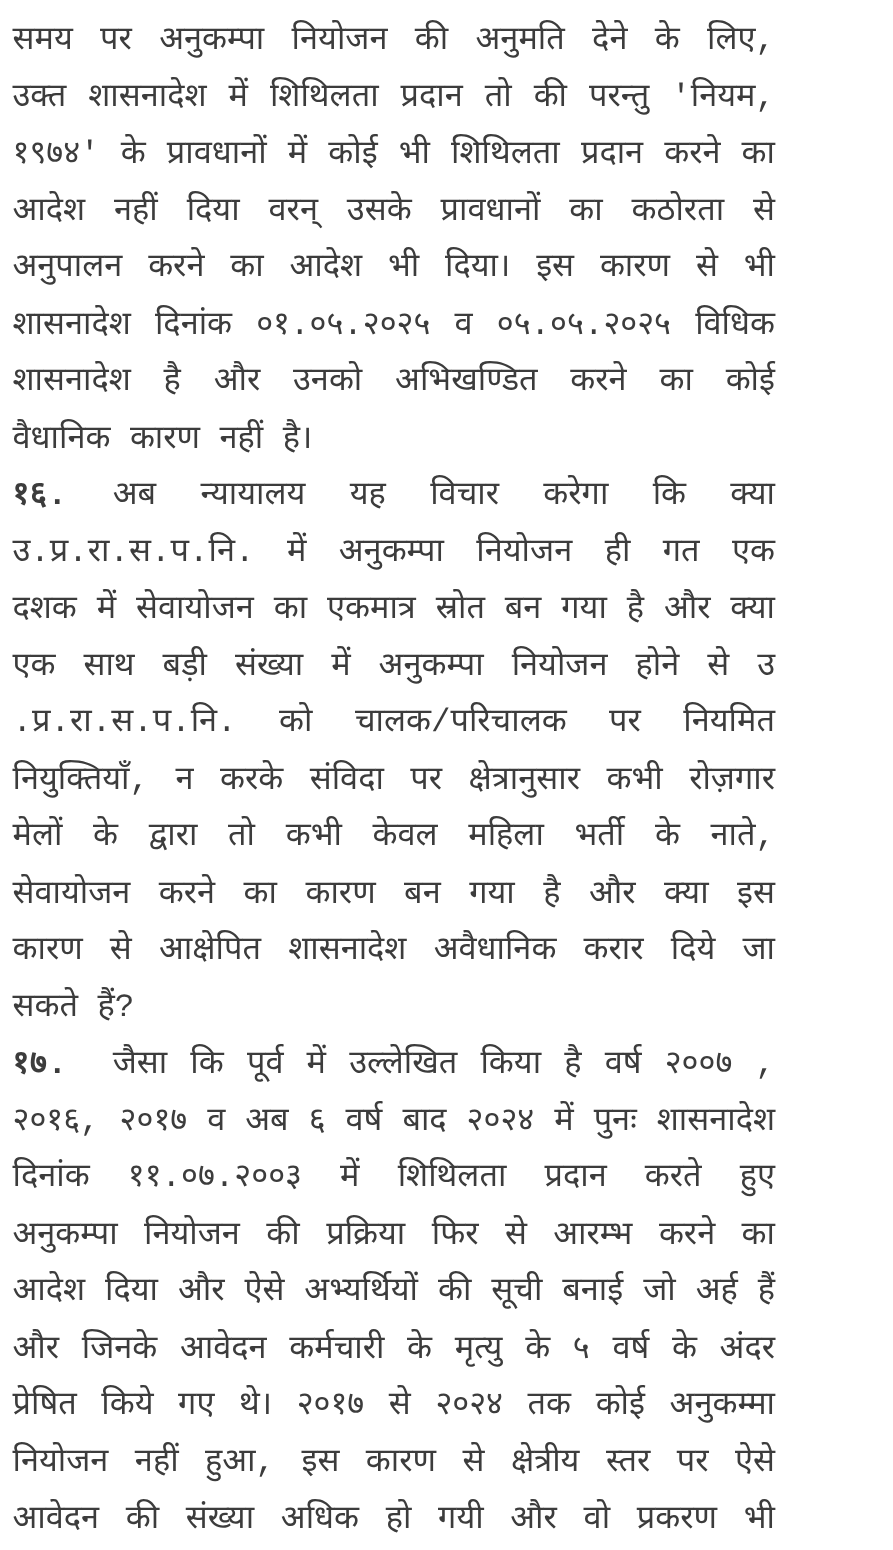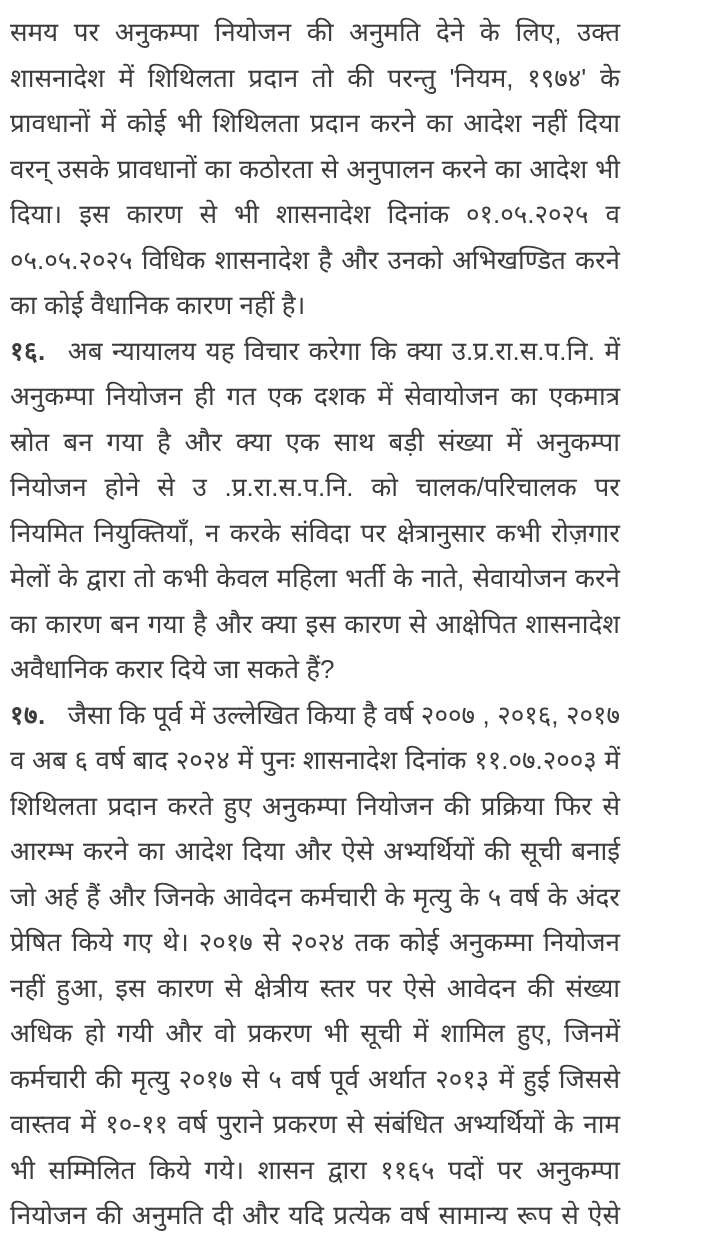--- a/index.html
+++ b/index.html
@@ -14,7 +14,7 @@
     background: #ffffff;
     padding: 10px 10px 0 10px;
     overflow: hidden;
-    font-family: Liberation Sans, sans-serif;
+    font-family: Liberation Mono, monospace;
     font-size: 26px;
     line-height: 45.5px;
     color: #3c3c3c;

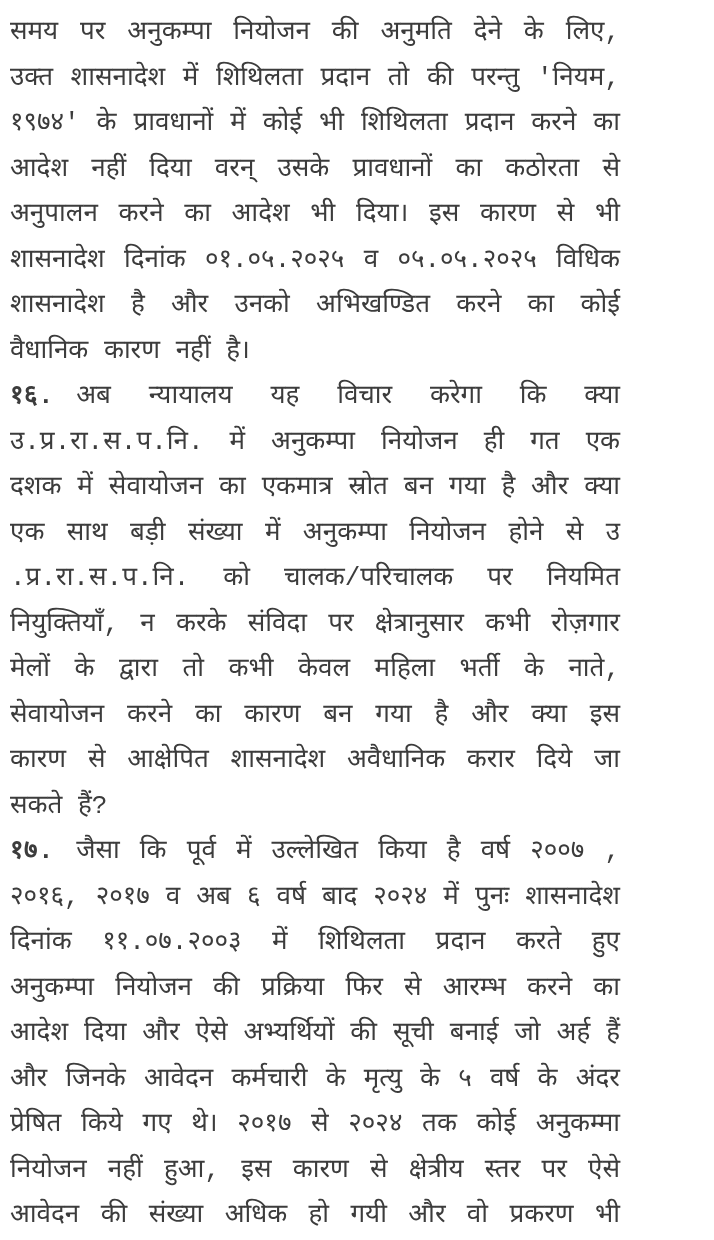--- a/index.html
+++ b/index.html
@@ -27,7 +27,7 @@
   }
   .pnum {
     font-weight: bold;
-    margin-right: 22px;
+    margin-right: 36px;
     letter-spacing: 0.5px;
   }
 </style>

